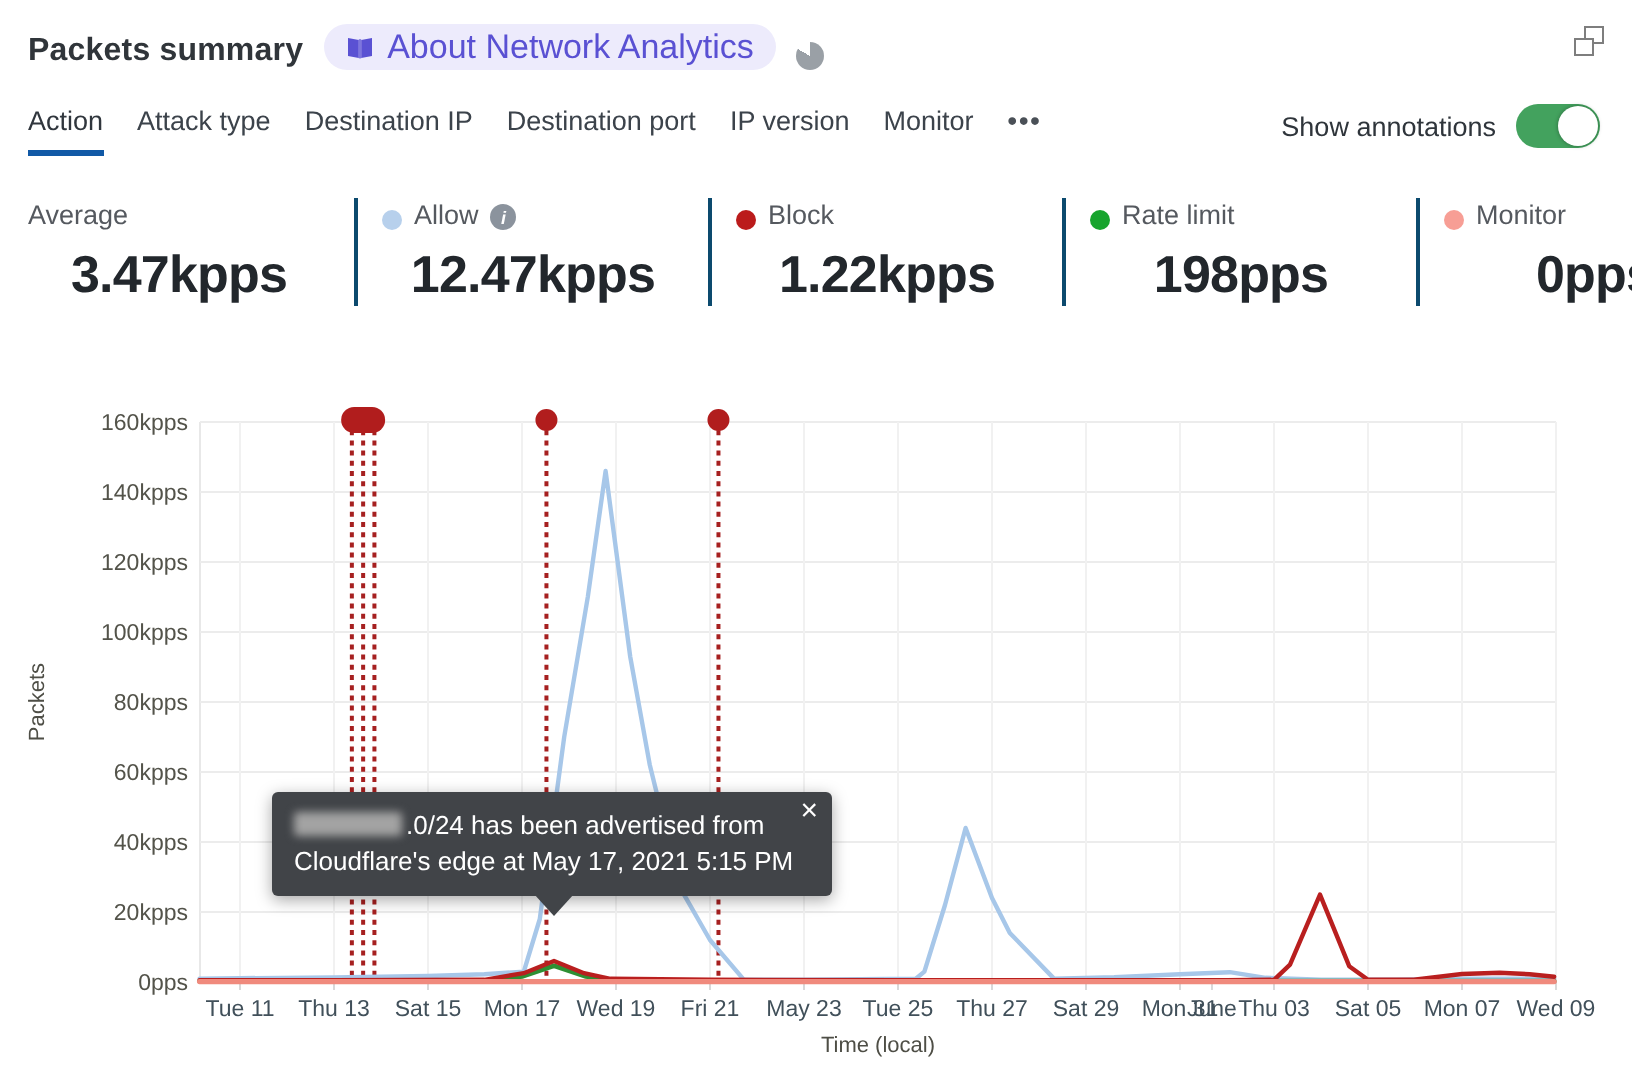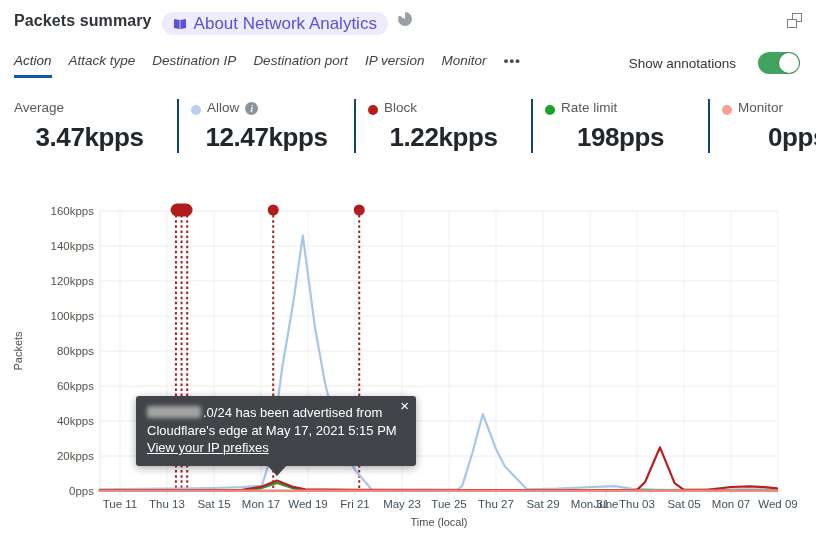--- a/index.html
+++ b/index.html
@@ -6,7 +6,7 @@
   .app{position:relative;width:816px;height:545px;background:#fff;overflow:hidden;
        font-family:"Liberation Sans",sans-serif;color:#33383d;}
   
-  .hdr{position:absolute;left:14px;top:12px;display:flex;align-items:flex-start;gap:10px;}
+  .hdr{position:absolute;left:14px;top:12px;display:flex;align-items:flex-end;gap:10px;}
   .title{font-size:16px;font-weight:700;color:#30353a;letter-spacing:.1px;}
   .badge{display:inline-flex;align-items:center;gap:7px;background:#edebfc;color:#5a51d3;
          border-radius:12px;height:23px;padding:0 11px;font-size:17px;cursor:pointer;}

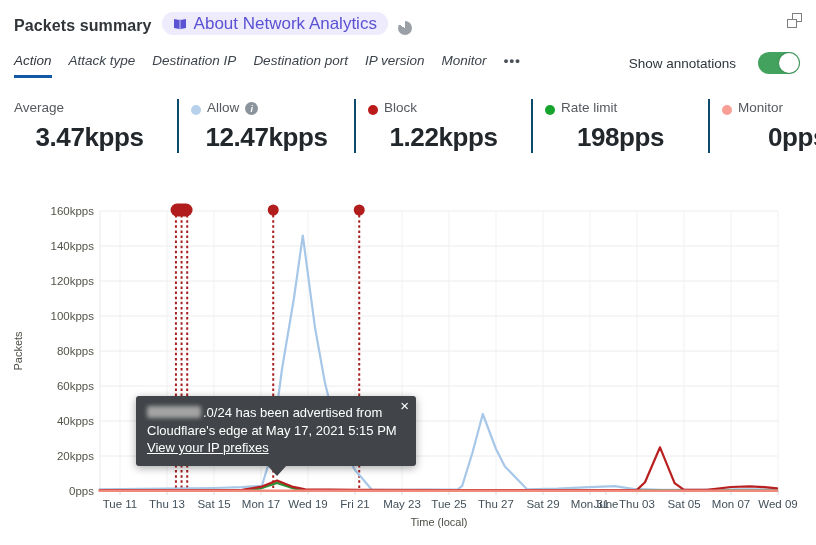--- a/index.html
+++ b/index.html
@@ -19,7 +19,7 @@
   .popout .front{left:0;bottom:0;background:#fff;}
   
   .tabs{position:absolute;left:14px;top:53px;display:flex;gap:17px;font-size:13.5px;color:#3c434b;}
-  .tab{padding-bottom:7px;cursor:pointer;border-bottom:3px solid transparent;white-space:nowrap;font-style:italic;}
+  .tab{padding-bottom:7px;cursor:pointer;border-bottom:3px solid transparent;white-space:nowrap;}
   .tab.active{border-bottom-color:#1159a6;color:#30363d;}
   .tab.more{letter-spacing:1px;color:#4a5057;font-weight:700;}
   

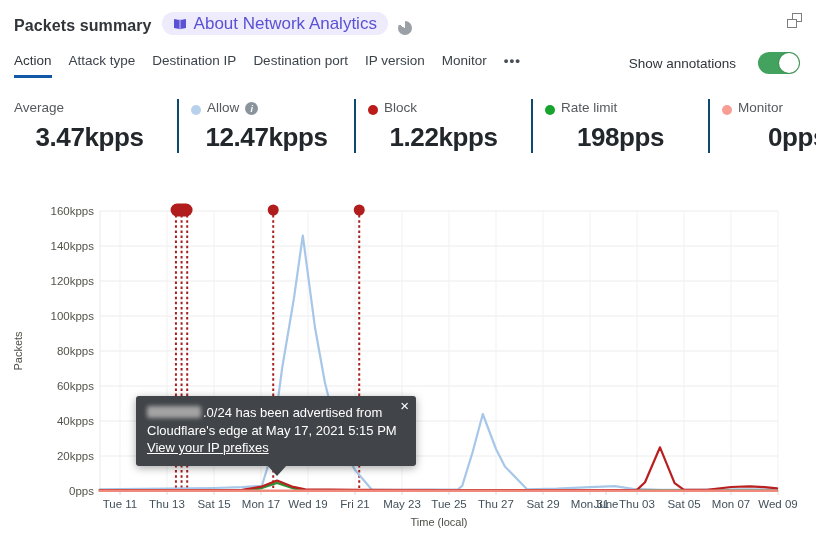--- a/index.html
+++ b/index.html
@@ -23,7 +23,7 @@
   .tab.active{border-bottom-color:#1159a6;color:#30363d;}
   .tab.more{letter-spacing:1px;color:#4a5057;font-weight:700;}
   
-  .annot{position:absolute;right:16px;top:52px;display:flex;align-items:center;gap:22px;}
+  .annot{position:absolute;right:16px;top:52px;display:flex;align-items:center;gap:10px;}
   .annot .lbl{font-size:13.5px;color:#2f353b;}
   .toggle{width:42px;height:22px;border-radius:11px;background:#43a25e;position:relative;cursor:pointer;}
   .knob{position:absolute;right:1px;top:1px;width:20px;height:20px;border-radius:50%;background:#fff;

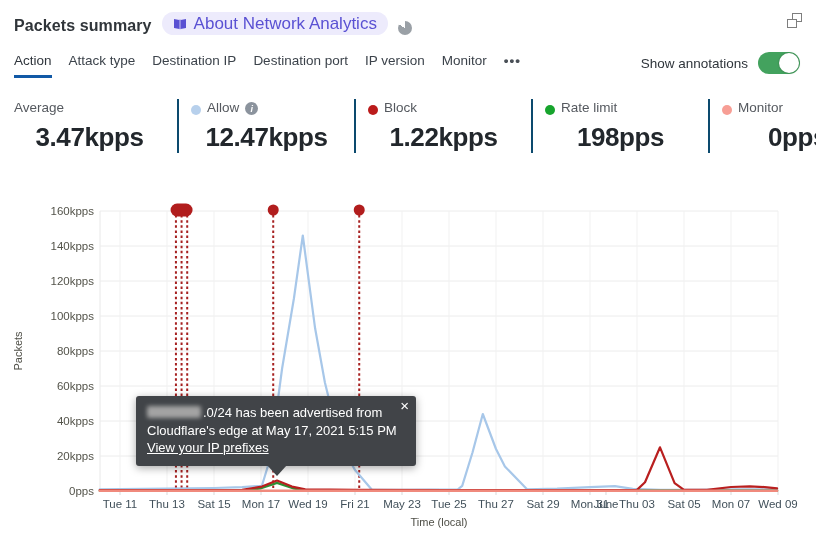--- a/index.html
+++ b/index.html
@@ -222,7 +222,6 @@
     <span class="close">×</span>
     <div><span class="blur"></span><span>.0/24 has been advertised from</span></div>
     <div>Cloudflare's edge at May 17, 2021 5:15 PM</div>
-    <div><a href="#">View your IP prefixes</a></div>
     <span class="arrow"></span>
   </div>
 

